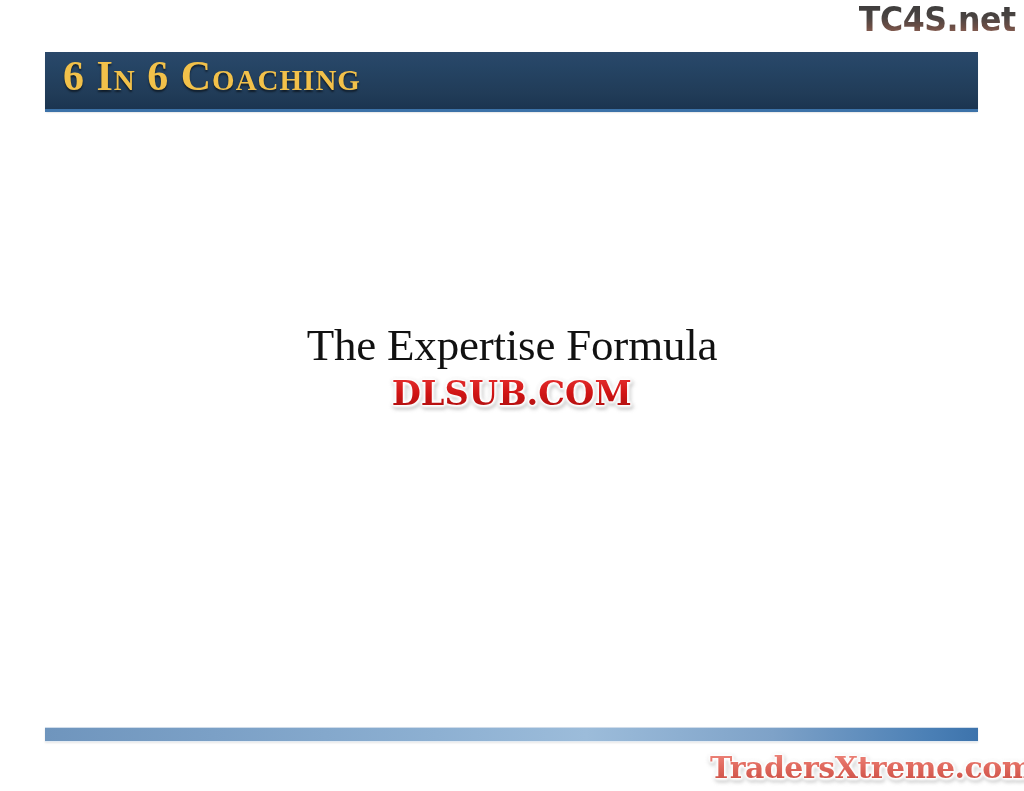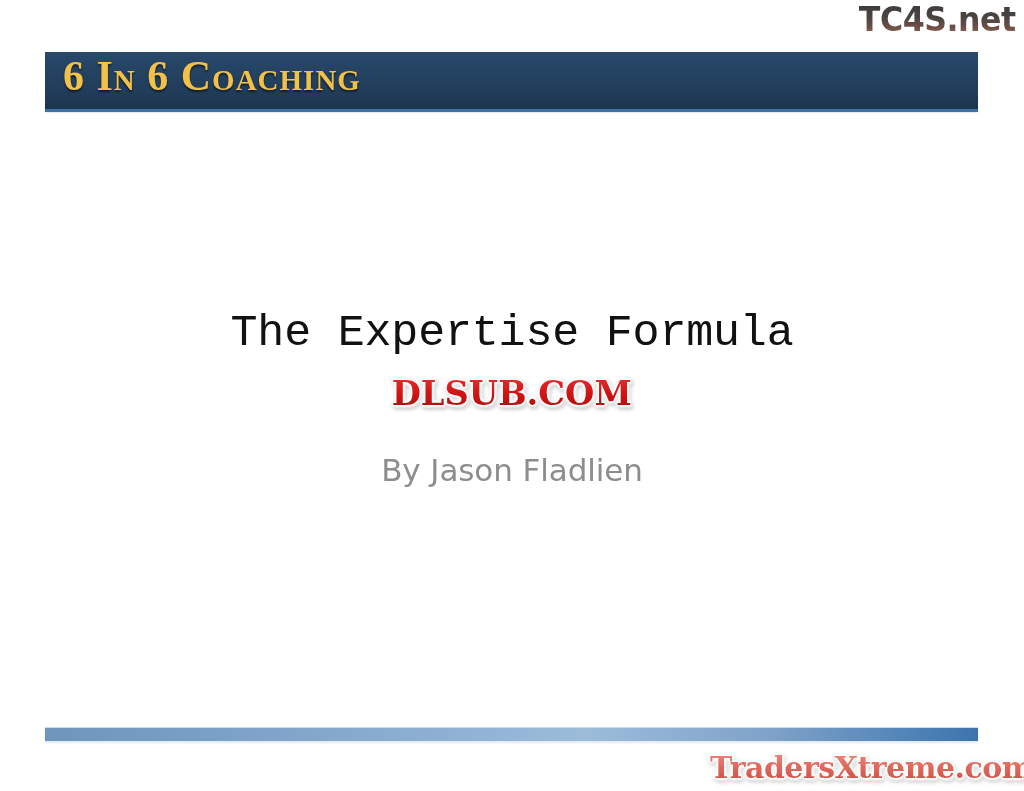--- a/index.html
+++ b/index.html
@@ -74,13 +74,13 @@
     text-align: center;
   }
   .slide-title {
-    font-family: Liberation Mono, monospace;
+    font-family: Liberation Serif, serif;
     font-size: 45px;
     font-weight: normal;
     color: #111111;
     line-height: 1.15;
     letter-spacing: -0.2px;
-    margin: 0;
+    margin: 12px;
   }
   .slide-subtitle {
     position: absolute;

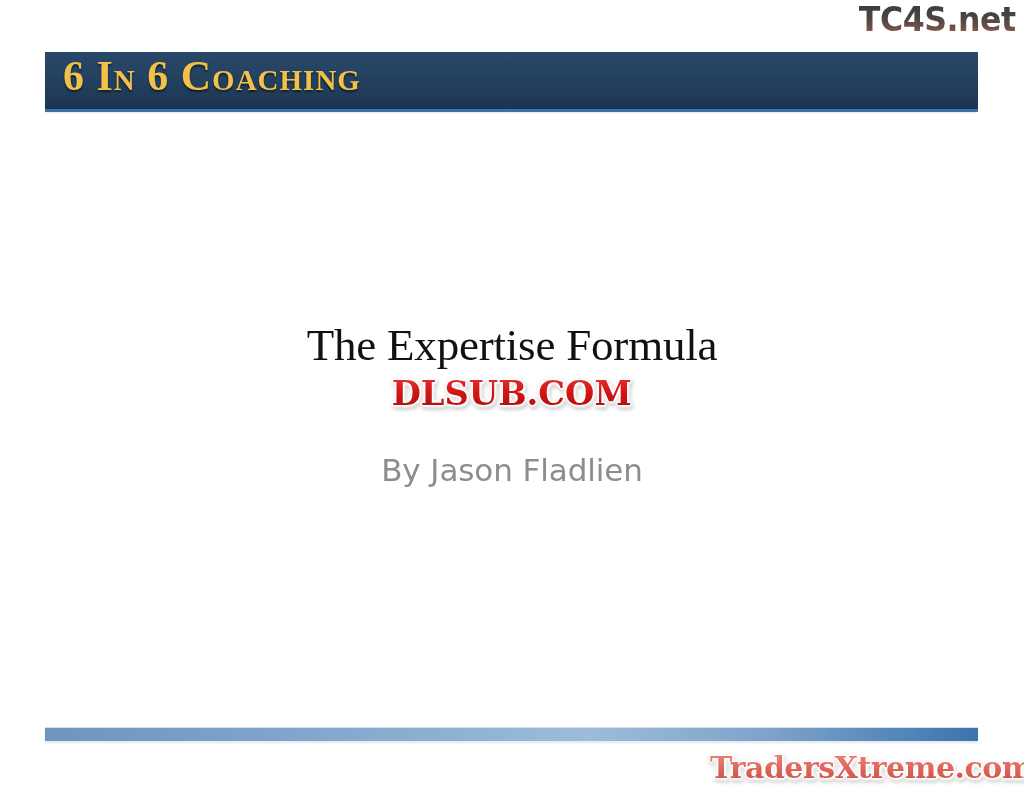--- a/index.html
+++ b/index.html
@@ -190,7 +190,6 @@
     <span>DLSUB.COM</span>
   </div>
 
-  <div class="slide-subtitle">By Jason Fladlien</div>
 
   <div class="footer-bar"></div>
 

